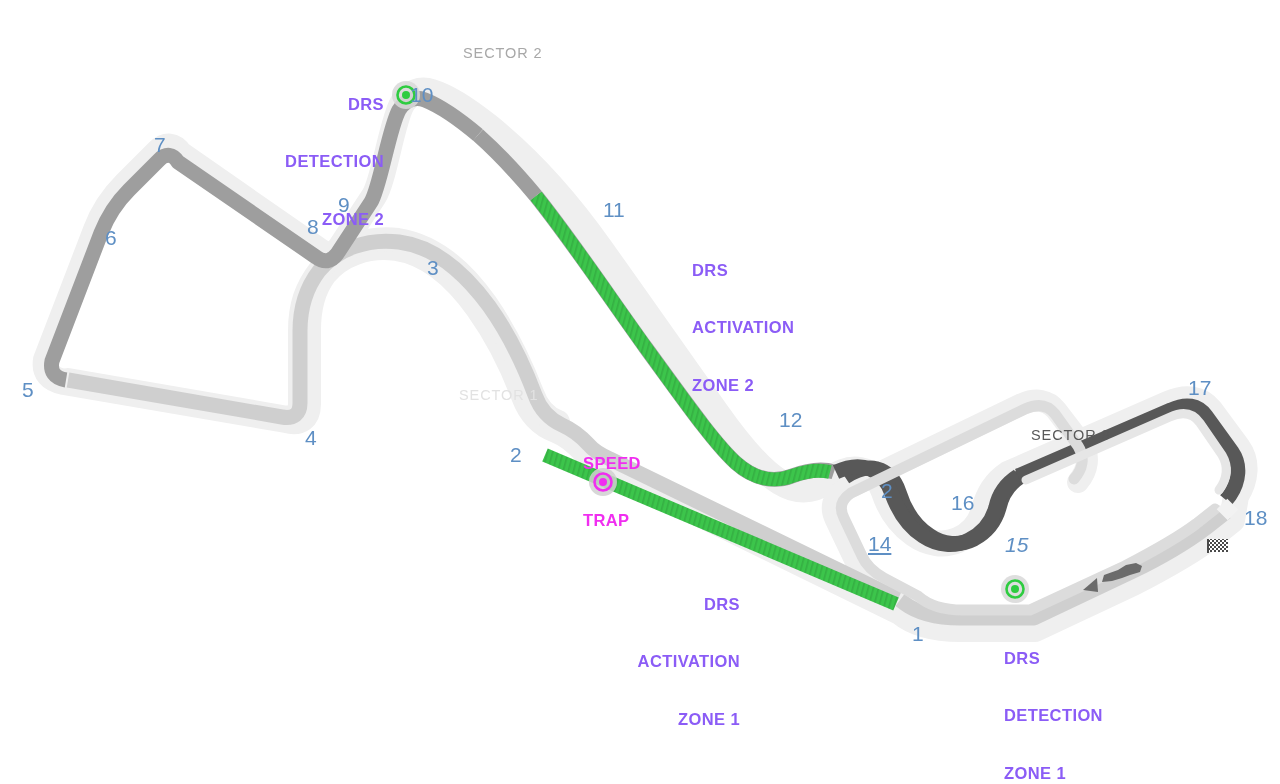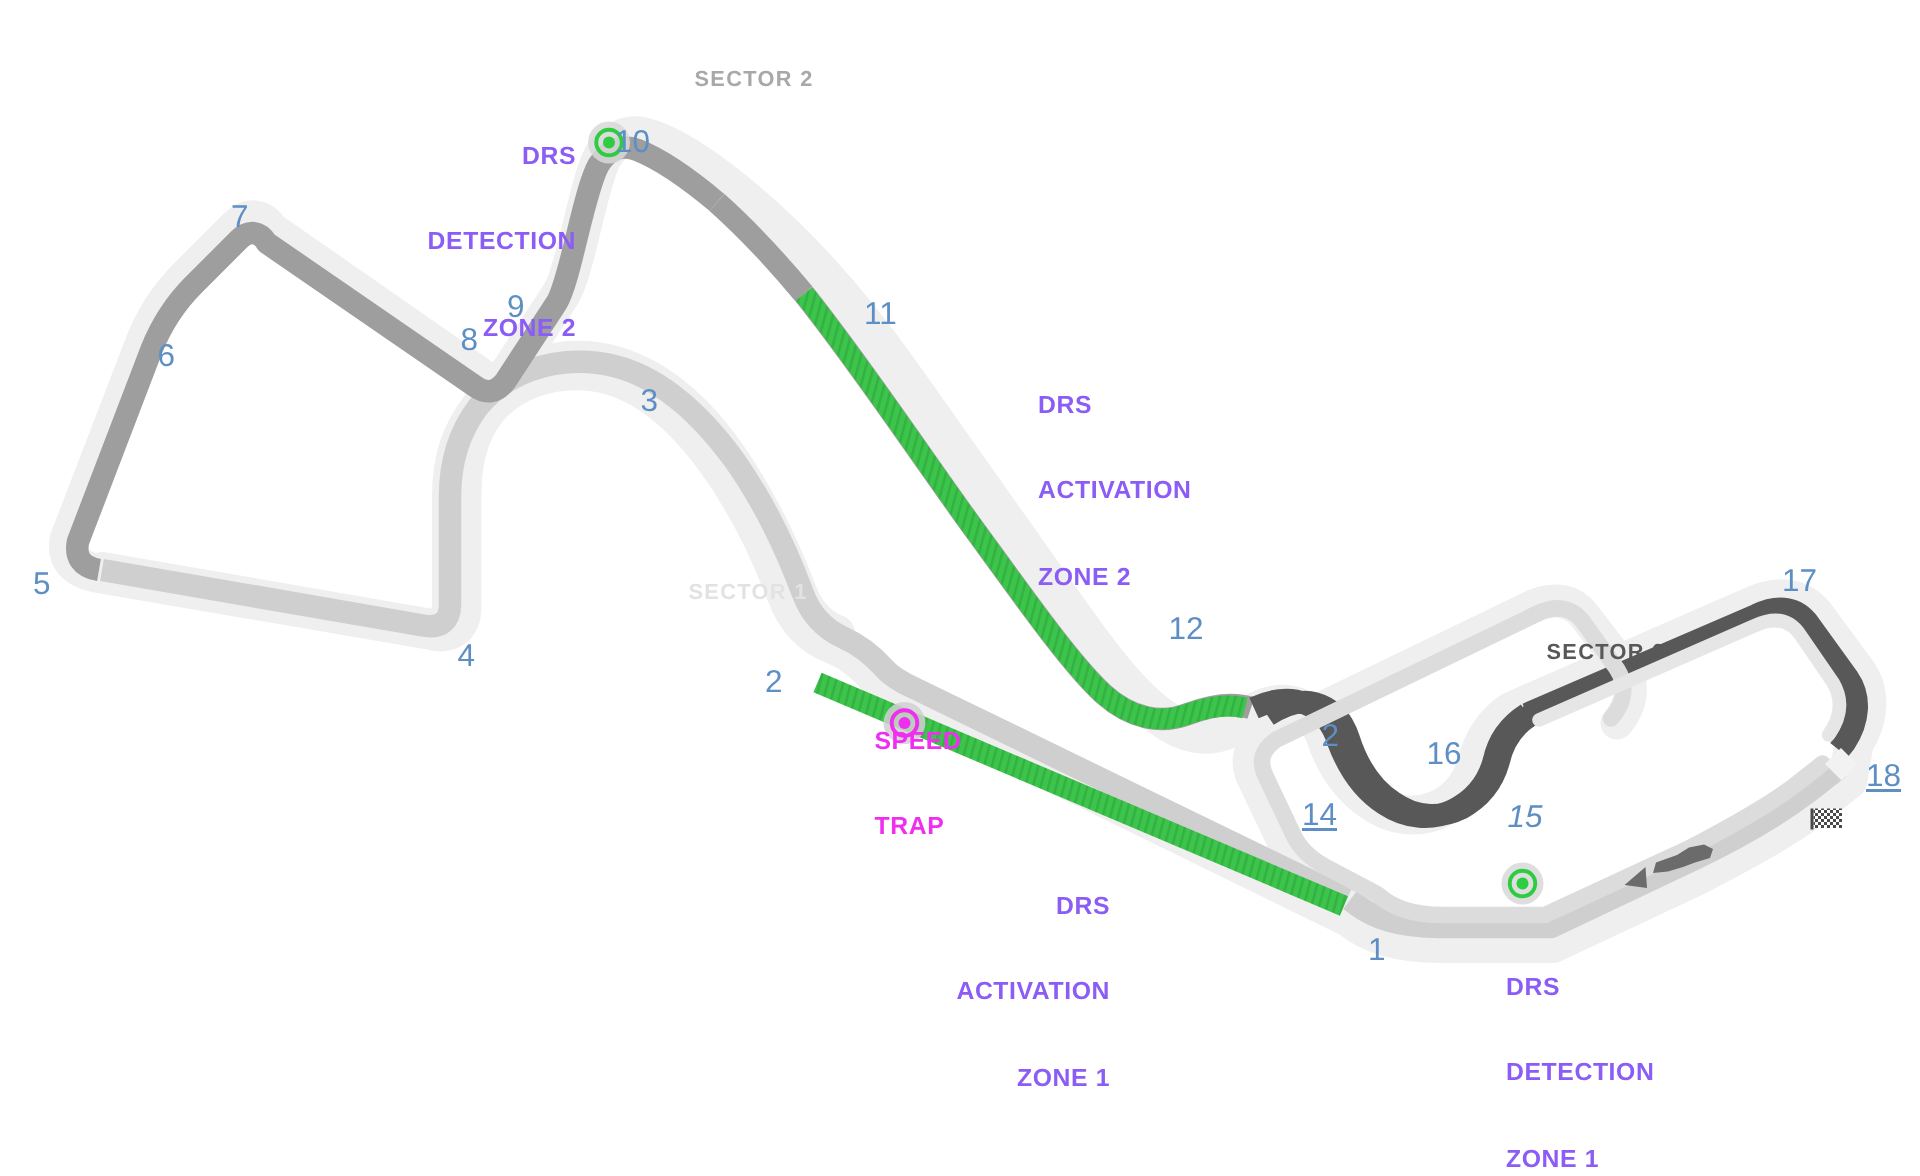--- a/index.html
+++ b/index.html
@@ -19,7 +19,7 @@
   }
   
   .sector{
-    font-size:14.5px;font-weight:700;letter-spacing:0.9px;
+    font-size:14.5px;font-weight:400;letter-spacing:0.9px;
     font-family:"Liberation Sans", sans-serif;
   }
   .sector.s1{color:#e2e2e2;}

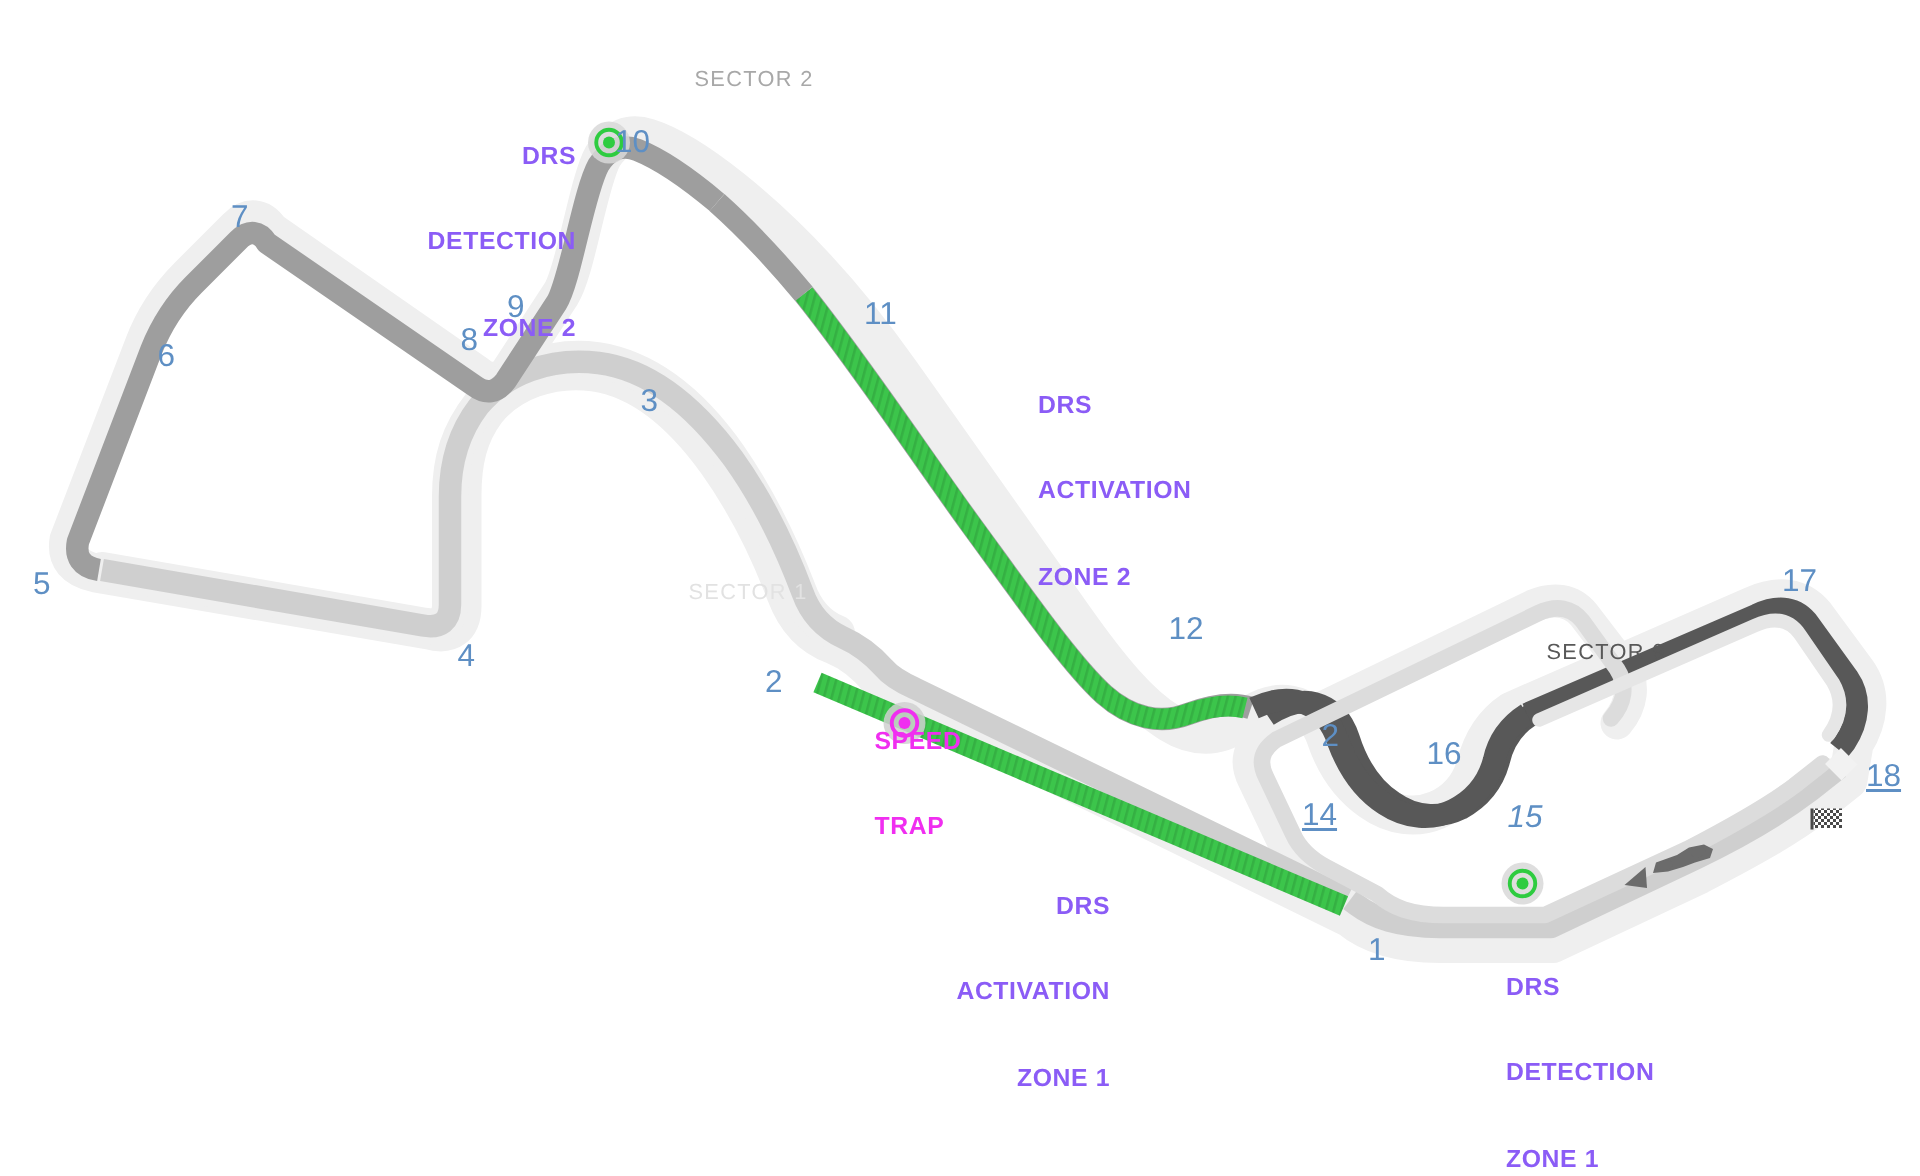--- a/index.html
+++ b/index.html
@@ -308,7 +308,7 @@
   <div class="lbl turn" style="left:307px;top:215px;">8</div>
   <div class="lbl turn" style="left:338px;top:193px;">9</div>
   <div class="lbl turn" style="left:410px;top:83px;">10</div>
-  <div class="lbl turn" style="left:576px;top:198px;">11</div>
+  <div class="lbl turn" style="left:603px;top:198px;">11</div>
   <div class="lbl turn" style="left:779px;top:408px;">12</div>
   <div class="lbl turn" style="left:881px;top:479px;">2</div>
   <div class="lbl turn" style="left:868px;top:532px;text-decoration:underline;">14</div>

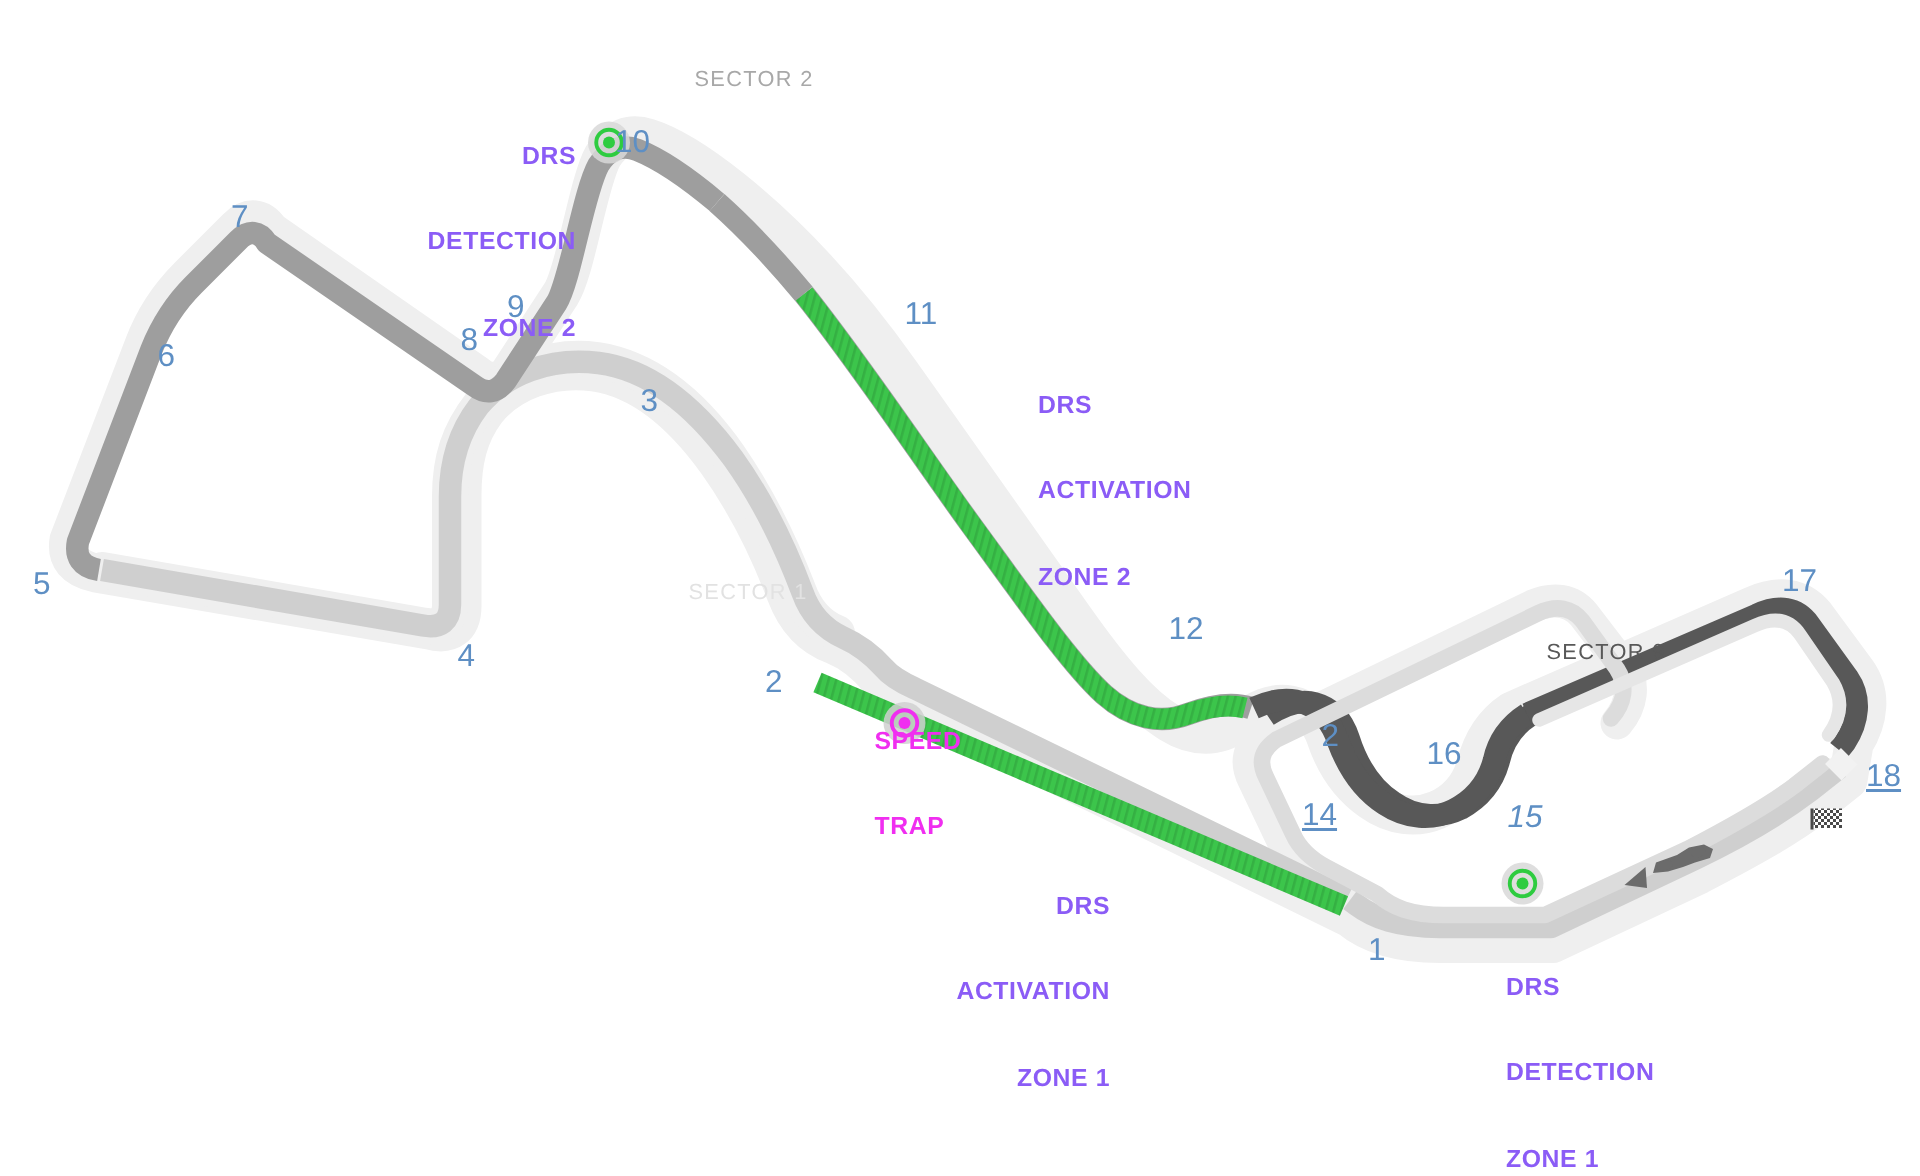--- a/index.html
+++ b/index.html
@@ -329,7 +329,7 @@
     <div>ZONE 1</div>
   </div>
 
-  <div class="lbl speedtrap" style="left:583px;top:446px;width:130px;">
+  <div class="lbl speedtrap" style="left:583px;top:415px;width:130px;">
     <div>SPEED</div>
     <div>TRAP</div>
   </div>

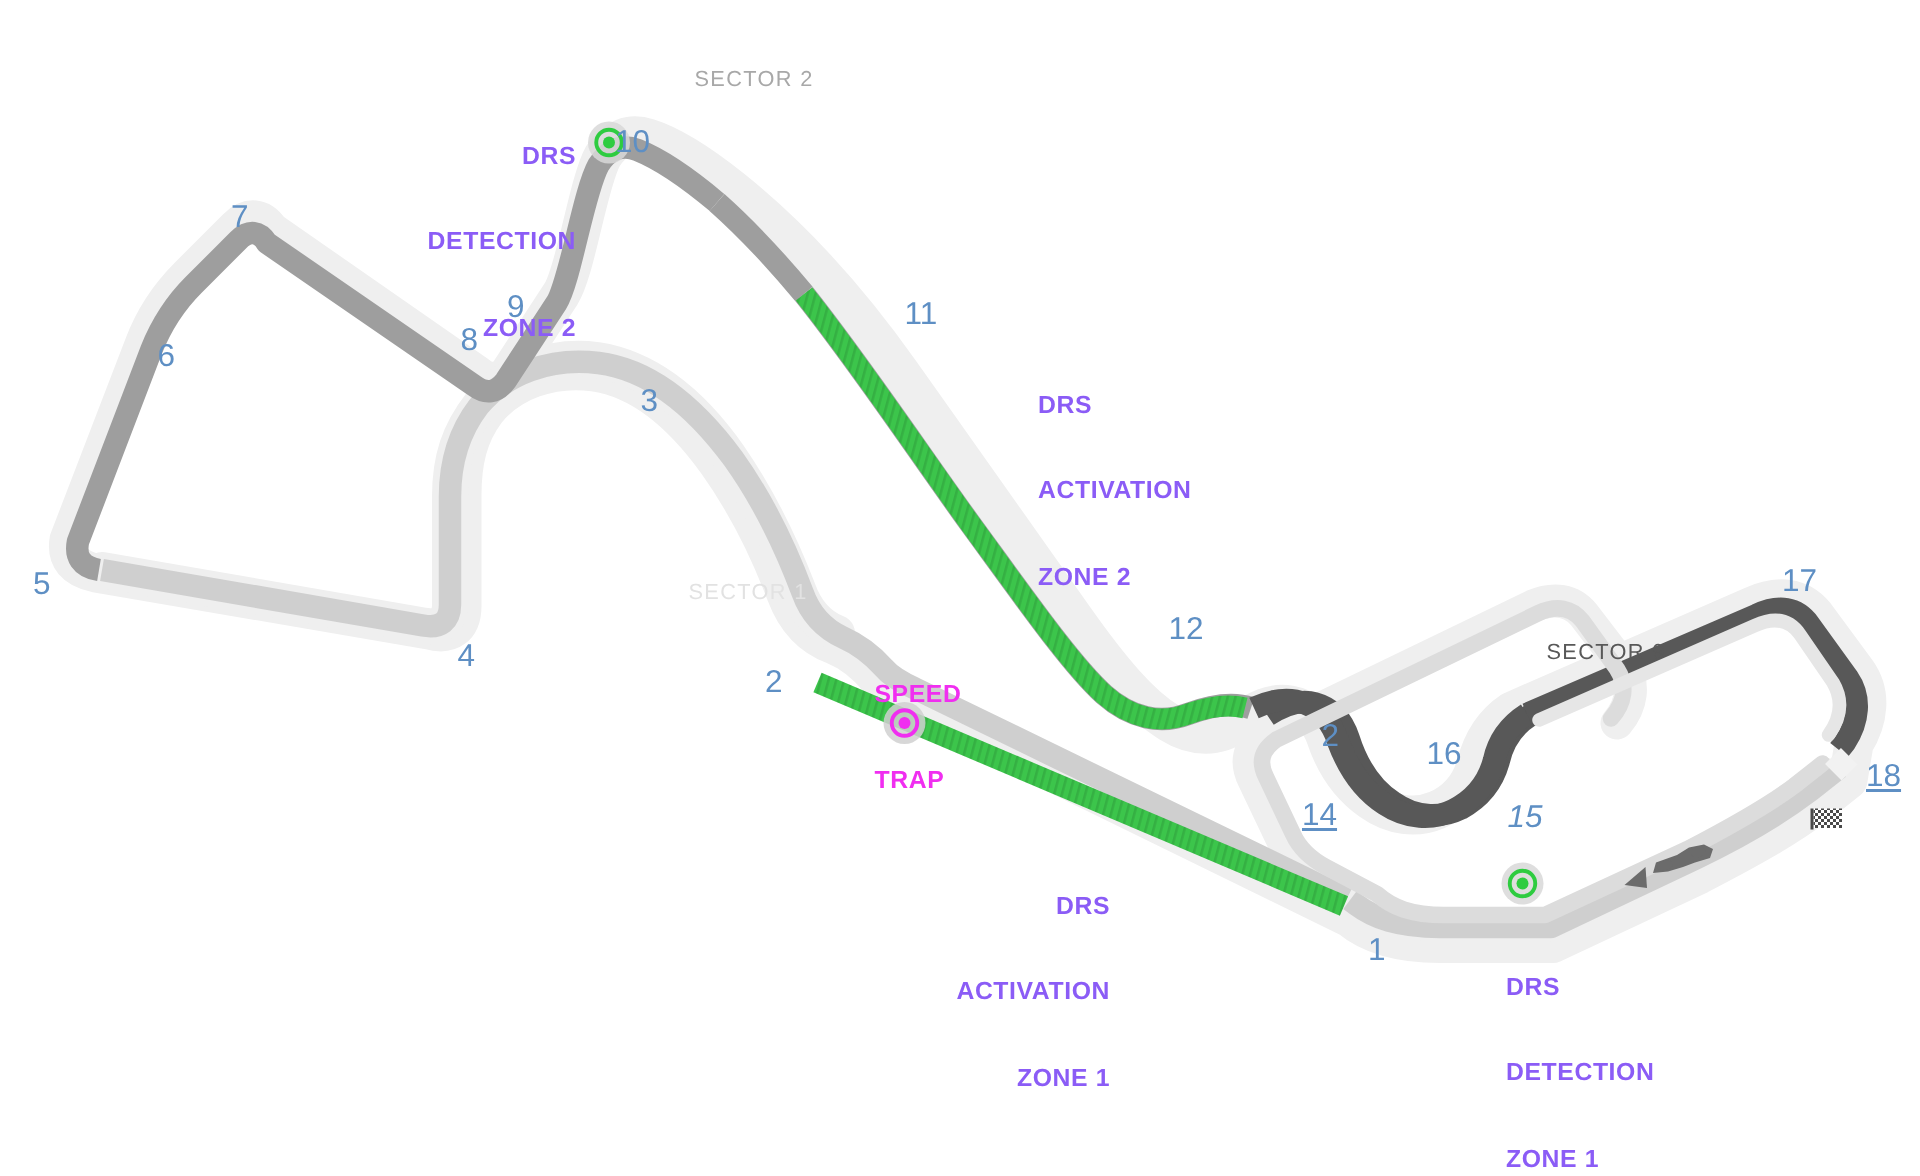--- a/index.html
+++ b/index.html
@@ -315,7 +315,7 @@
   <div class="lbl turn" style="left:1005px;top:533px;font-style:italic;">15</div>
   <div class="lbl turn" style="left:951px;top:491px;">16</div>
   <div class="lbl turn" style="left:1188px;top:376px;">17</div>
-  <div class="lbl turn" style="left:1244px;top:506px;text-decoration:underline;">18</div>
+  <div class="lbl turn" style="left:1244px;top:506px;">18</div>
 
   <div class="lbl drs right" style="left:234px;top:56px;width:150px;">
     <div>DRS</div>

